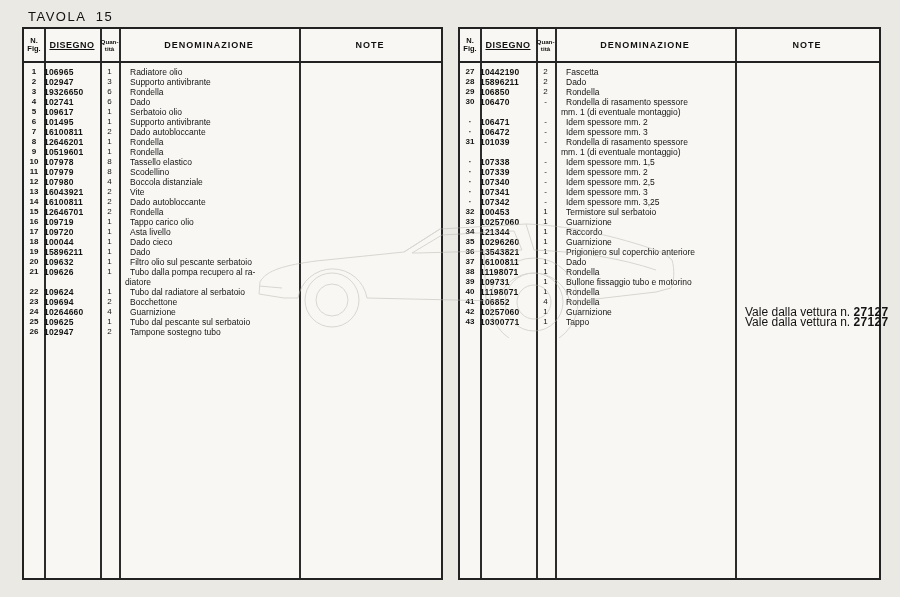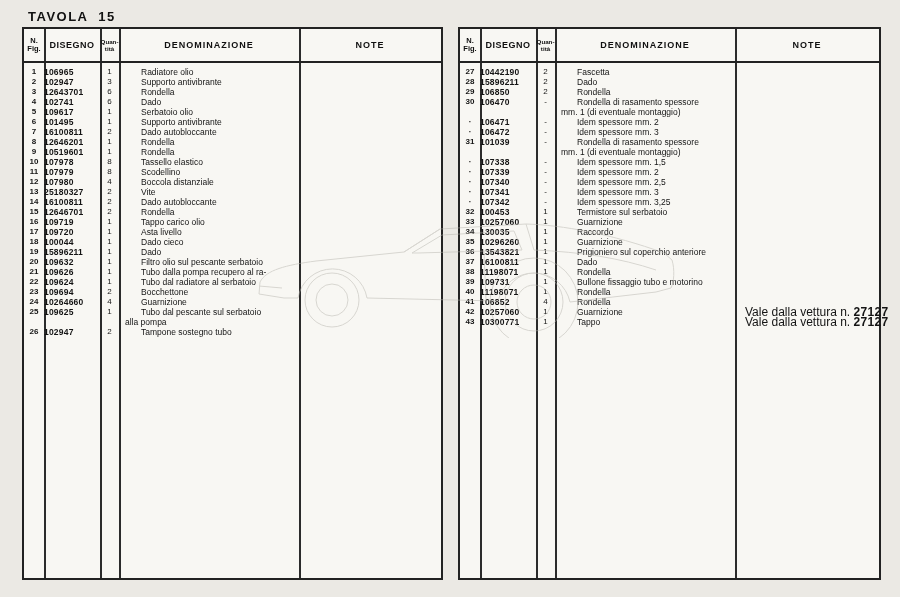--- a/index.html
+++ b/index.html
@@ -16,7 +16,7 @@
   }
   .page-title{
     position:absolute; left:28px; top:9px;
-    font-size:13px; font-weight:bold; letter-spacing:1.5px;
+    font-size:13px; font-weight:normal; letter-spacing:1.5px;
     white-space:pre; color:#111;
   }
   .ptable{

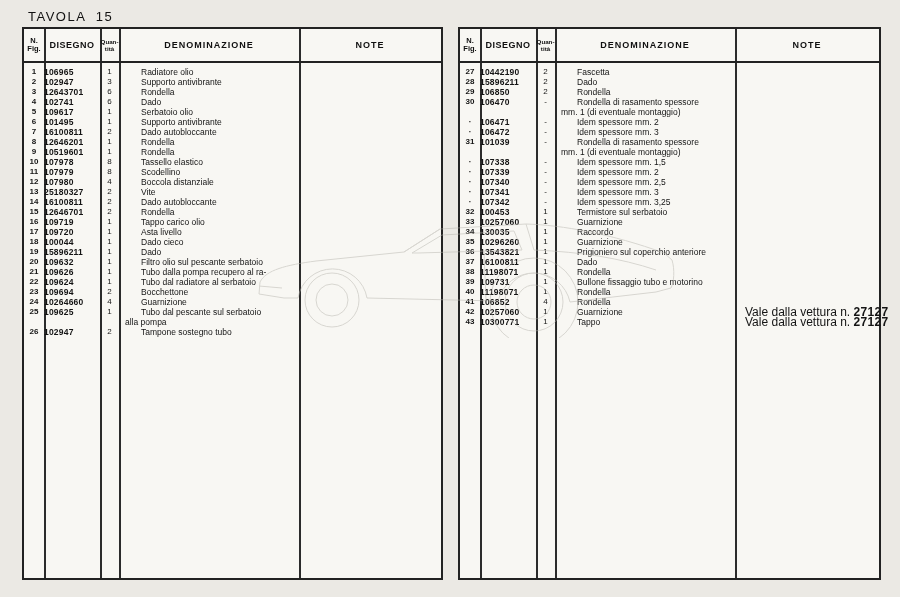--- a/index.html
+++ b/index.html
@@ -36,7 +36,7 @@
   }
   .th{ text-align:center; font-weight:bold; color:#101010; }
   .th-fig{ font-size:7.5px; line-height:8.5px; }
-  .th-dis{ font-size:9px; letter-spacing:0.5px; }
+  .th-dis{ font-size:9px; letter-spacing:0.5px;text-decoration:underline; }
   .th-qty{ font-size:6.2px; line-height:7px; }
   .th-den{ font-size:9px; letter-spacing:1px; }
   .th-note{ font-size:9px; letter-spacing:1px; }

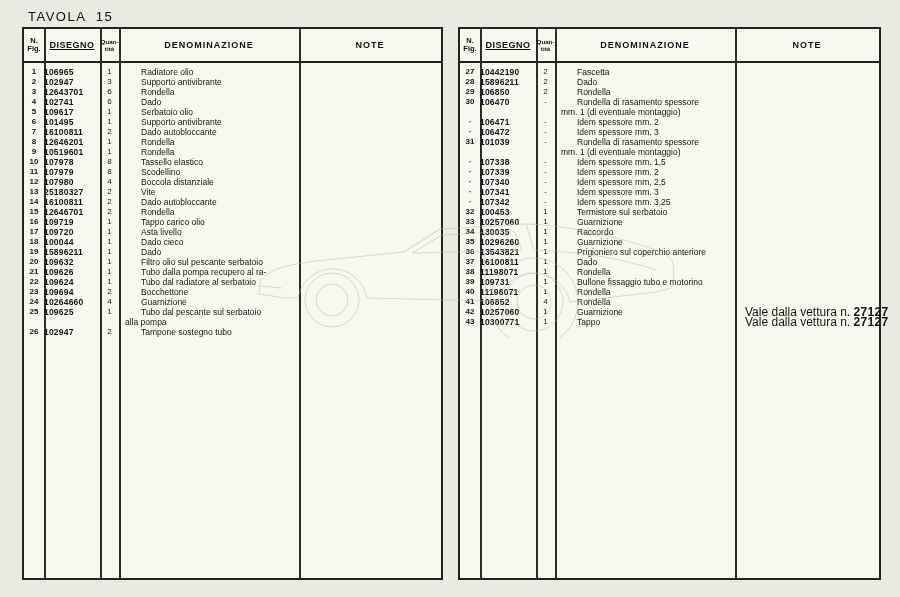--- a/index.html
+++ b/index.html
@@ -48,7 +48,7 @@
   .c-fig{ text-align:center; font-weight:bold; font-size:8px; }
   .c-dis{ font-weight:bold; letter-spacing:0.2px; }
   .c-qty{ text-align:center; font-size:8px; }
-  .c-den{ padding-left:22px; white-space:nowrap; }
+  .c-den{ padding-left:11px; white-space:nowrap; }
   .c-den.wrap{ padding-left:6px; }
   .c-note{ padding-left:10px; white-space:nowrap; font-size:12px; }
   .c-note b{ letter-spacing:0.3px; }

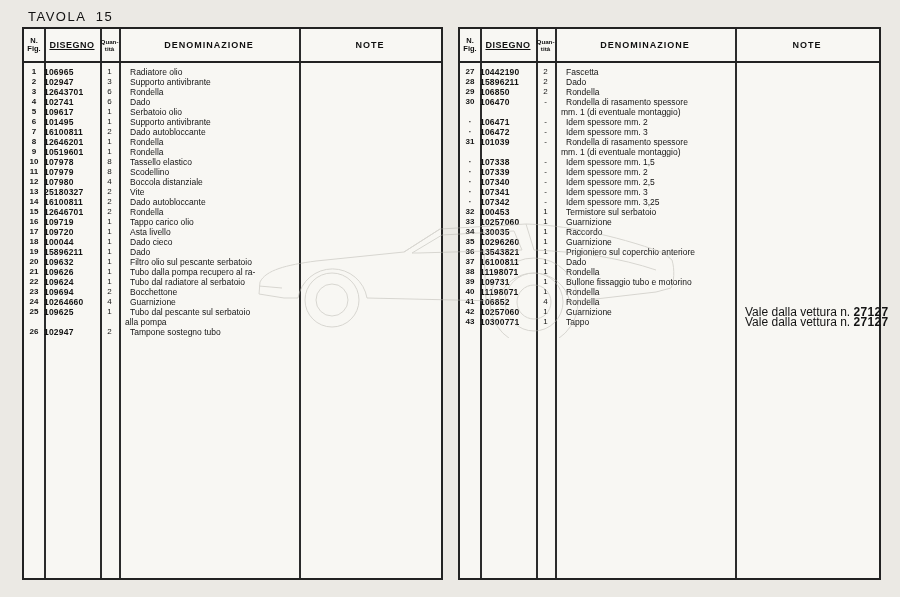--- a/index.html
+++ b/index.html
@@ -99,7 +99,7 @@
       </div>
       <div class="tline">
         <div class="c-fig">3</div>
-        <div class="c-dis">12643701</div>
+        <div class="c-dis">19326650</div>
         <div class="c-qty">6</div>
         <div class="c-den">Rondella</div>
         <div class="c-note"></div>

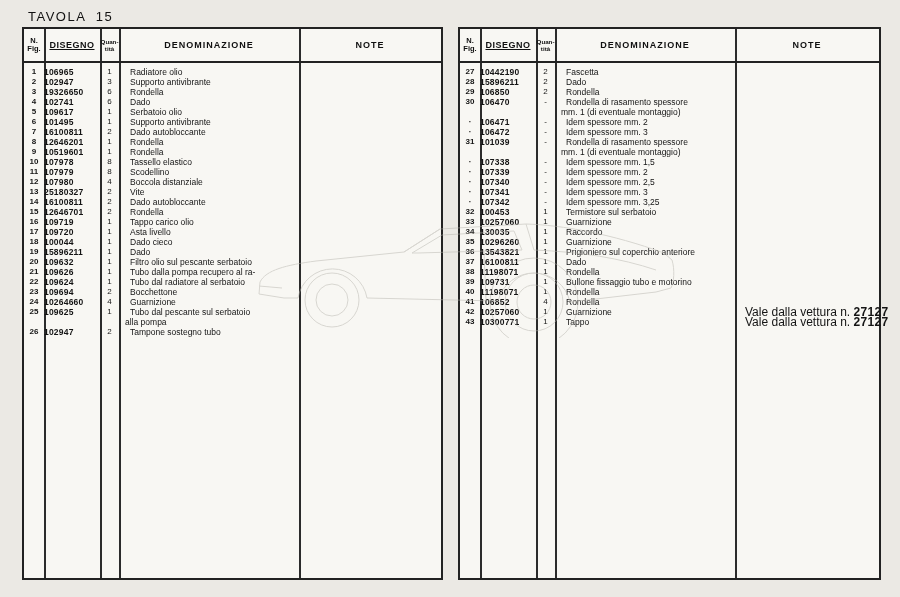--- a/index.html
+++ b/index.html
@@ -169,7 +169,7 @@
       </div>
       <div class="tline">
         <div class="c-fig">13</div>
-        <div class="c-dis">25180327</div>
+        <div class="c-dis">16043921</div>
         <div class="c-qty">2</div>
         <div class="c-den">Vite</div>
         <div class="c-note"></div>

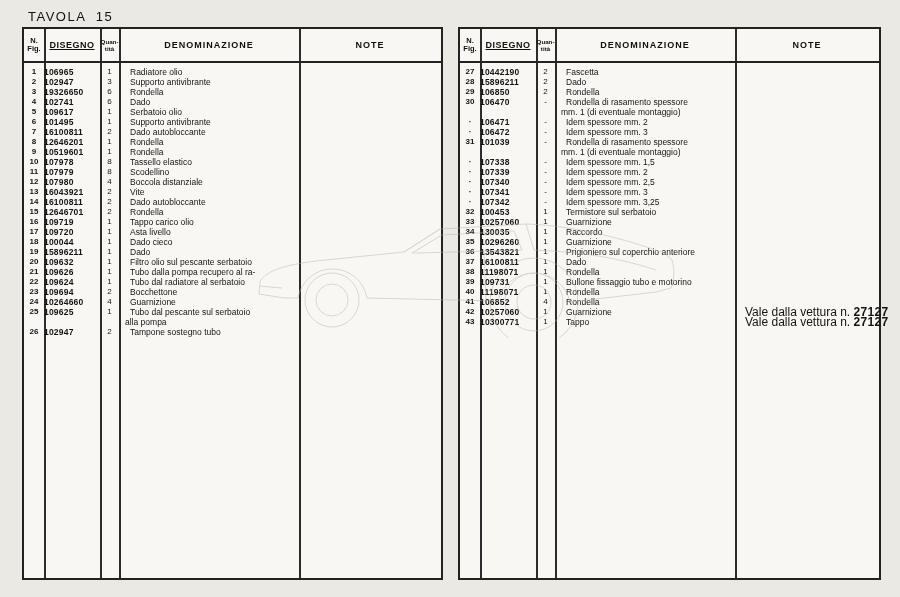--- a/index.html
+++ b/index.html
@@ -409,7 +409,7 @@
       </div>
       <div class="tline">
         <div class="c-fig">34</div>
-        <div class="c-dis">130035</div>
+        <div class="c-dis">121344</div>
         <div class="c-qty">1</div>
         <div class="c-den">Raccordo</div>
         <div class="c-note"></div>

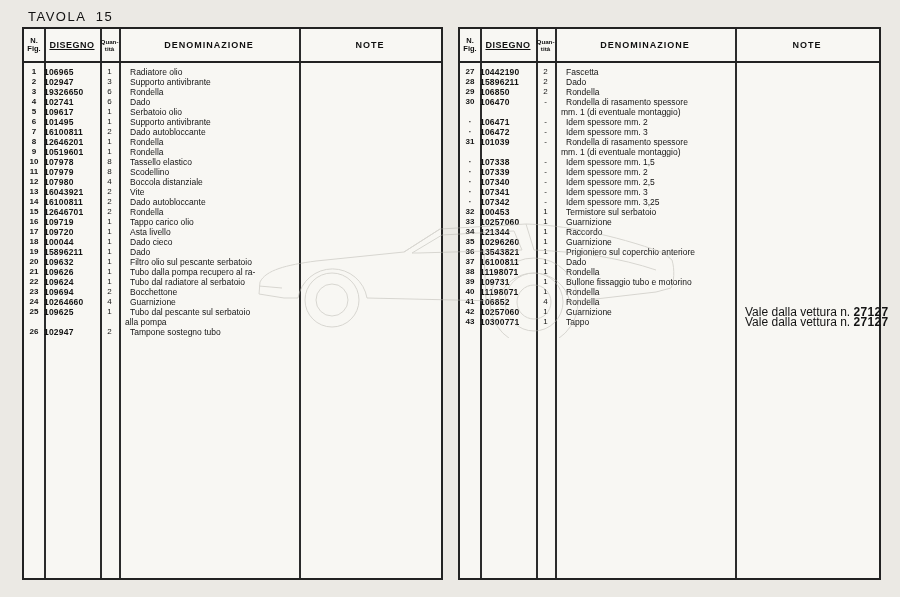--- a/index.html
+++ b/index.html
@@ -231,6 +231,13 @@
         <div class="c-note"></div>
       </div>
       <div class="tline">
+        <div class="c-fig"></div>
+        <div class="c-dis"></div>
+        <div class="c-qty"></div>
+        <div class="c-den wrap">diatore</div>
+        <div class="c-note"></div>
+      </div>
+      <div class="tline">
         <div class="c-fig">22</div>
         <div class="c-dis">109624</div>
         <div class="c-qty">1</div>

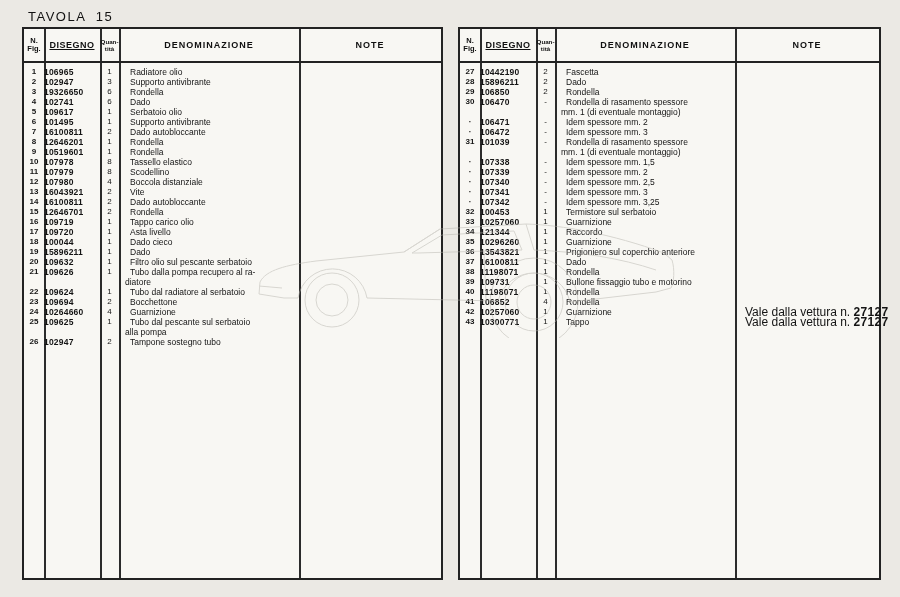--- a/index.html
+++ b/index.html
@@ -266,13 +266,6 @@
         <div class="c-note"></div>
       </div>
       <div class="tline">
-        <div class="c-fig"></div>
-        <div class="c-dis"></div>
-        <div class="c-qty"></div>
-        <div class="c-den wrap">alla pompa</div>
-        <div class="c-note"></div>
-      </div>
-      <div class="tline">
         <div class="c-fig">26</div>
         <div class="c-dis">102947</div>
         <div class="c-qty">2</div>

